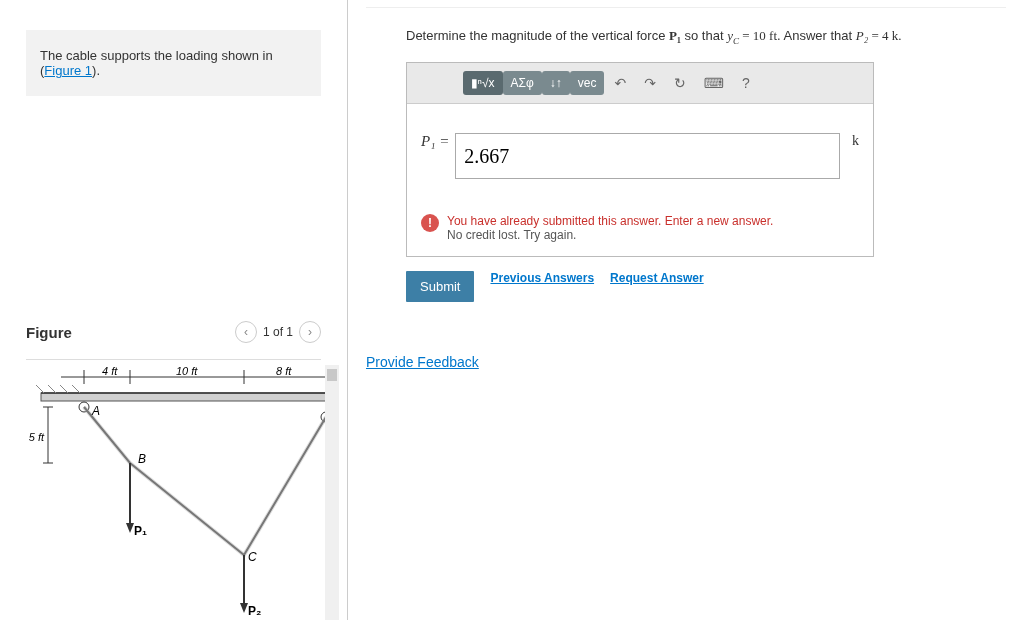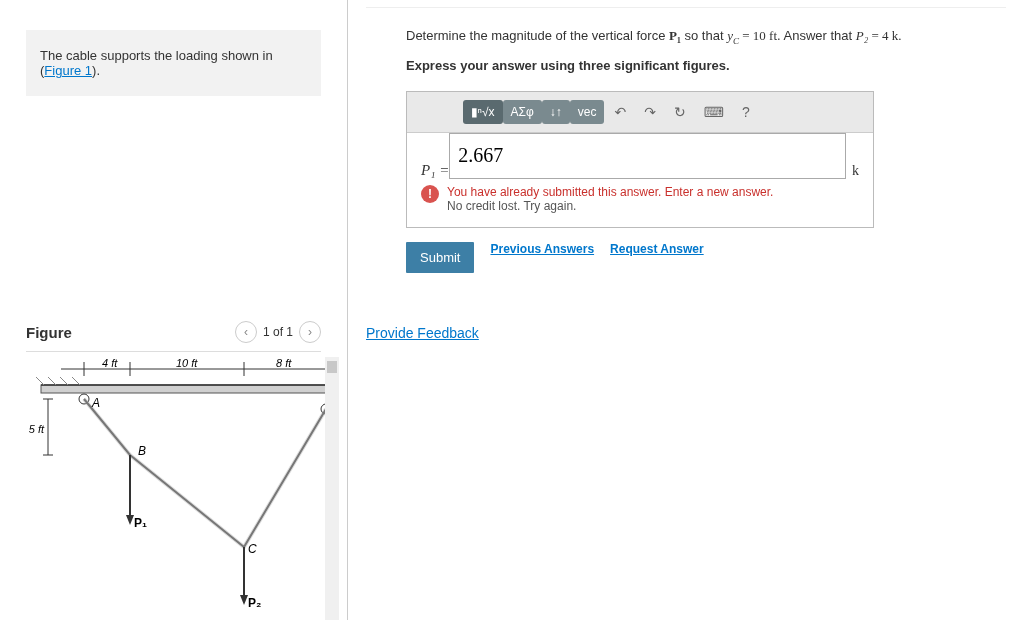--- a/index.html
+++ b/index.html
@@ -129,7 +129,6 @@
 
     <div class="question">
       <span>Determine the magnitude of the vertical force </span><b class="serif"><span>P₁</span></b><span> so that </span><i class="serif"><span>y</span><span class="math-sub">C</span></i><span class="serif"> = 10 ft</span><span>. Answer that </span><i class="serif"><span>P₂</span></i><span class="serif"> = 4 k.</span>
-      <div class="q-instruct">Express your answer using three significant figures.</div>
     </div>
 
     <div class="answer-box">

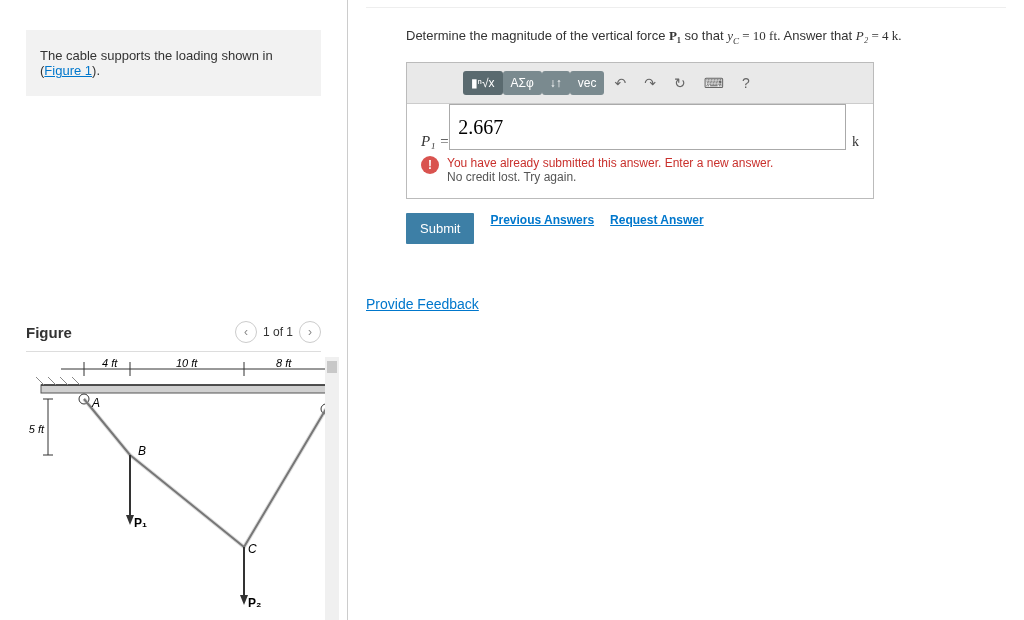--- a/index.html
+++ b/index.html
@@ -28,7 +28,7 @@
     .toolbar { background: #e9e9e9; border-bottom: 1px solid #ccc; padding: 8px 12px; display: flex; align-items: center; justify-content: flex-start; padding-left: 56px;}
     .tb-btn { background: #7a8a8f; color: #fff; border-radius: 3px; padding: 5px 8px; font-size: 12px; cursor: pointer; min-width: 28px; text-align: center;}
     .tb-icon { color: #666; padding: 4px 8px; cursor: pointer; font-size: 14px; margin-left:2px;}
-    .input-row { display: flex; align-items: flex-end; padding: 0 14px; }
+    .input-row { display: flex; align-items: flex-start; padding: 29px 14px; gap: 6px; }
     .input-label { font-style: italic; font-family: 'Times New Roman', serif; font-size: 15px; }
     .answer-input { flex: 1; border: 1px solid #aaa; padding: 6px 8px; font-size: 20px; font-family: 'Times New Roman', serif; height: 46px;}
     .unit { font-family: 'Times New Roman', serif; font-size: 14px; margin-left: 6px; }

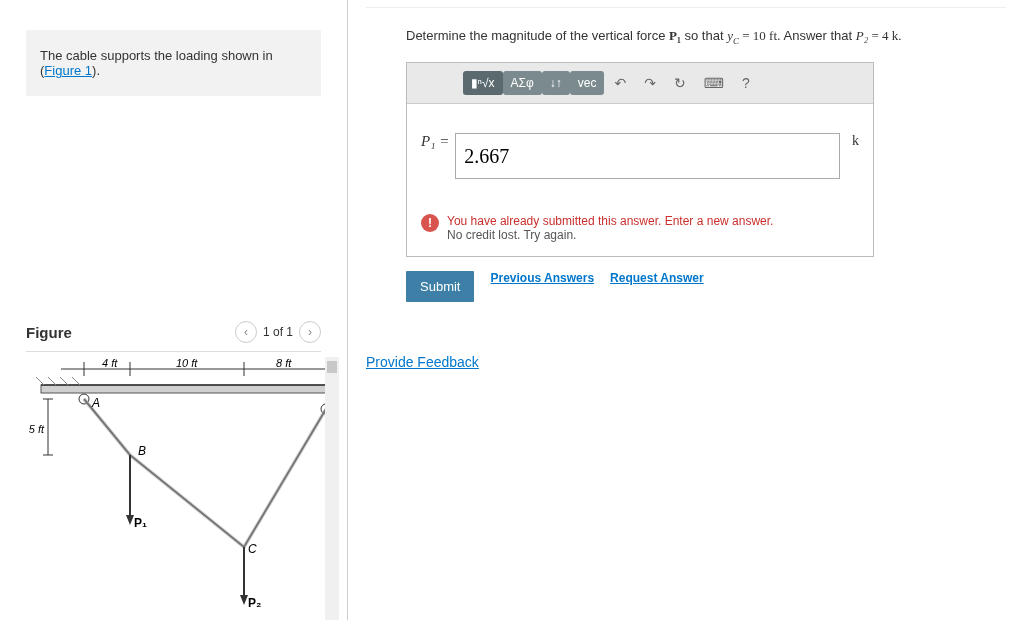--- a/index.html
+++ b/index.html
@@ -9,7 +9,7 @@
     .right-panel { flex: 1; padding: 0 18px; }
     .problem-box { margin: 30px 26px 0 26px; background: #f2f2f2; padding: 18px 14px; }
     .figure-link { color: #0077cc; text-decoration: underline; cursor: pointer; }
-    .figure-header { display: flex; align-items: center; justify-content: space-between; margin: 225px 26px 0 26px; padding-bottom: 8px; border-bottom: 1px solid #ddd; }
+    .figure-header { display: flex; align-items: center; justify-content: space-between; margin: 225px 26px 0 26px; padding-bottom: 16px; border-bottom: 1px solid #ddd; }
     .figure-title { font-weight: bold; font-size: 15px; }
     .pager { display: flex; align-items: center; gap: 6px; }
     .pager-btn { width: 22px; height: 22px; border: 1px solid #ccc; border-radius: 50%; background: #fff; display: flex; align-items: center; justify-content: center; cursor: pointer; color: #888; font-size: 12px; }

